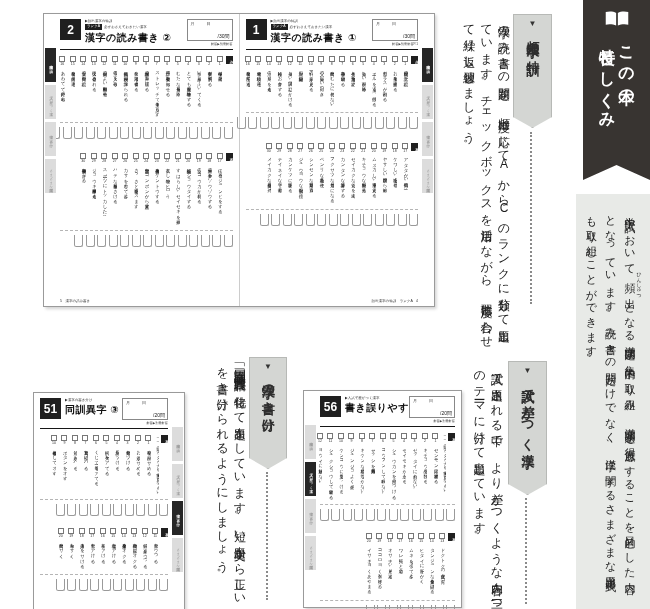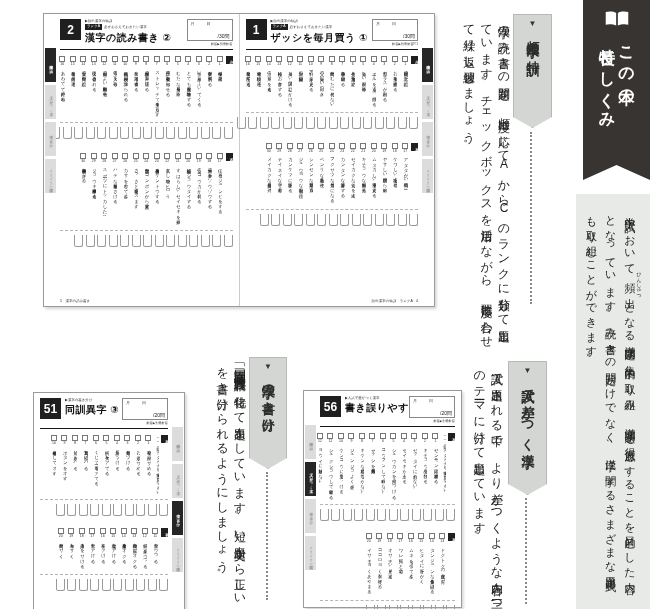--- a/index.html
+++ b/index.html
@@ -394,7 +394,7 @@
               <span class="rbadge">ランクA</span>
               <span class="rtext">必ずおさえておきたい漢字</span>
             </div>
-            <div class="ptitle">ザッシを毎月買う ①</div>
+            <div class="ptitle">漢字の読み書き ①</div>
           </div>
           <div class="hright">
             <div class="datebox">

